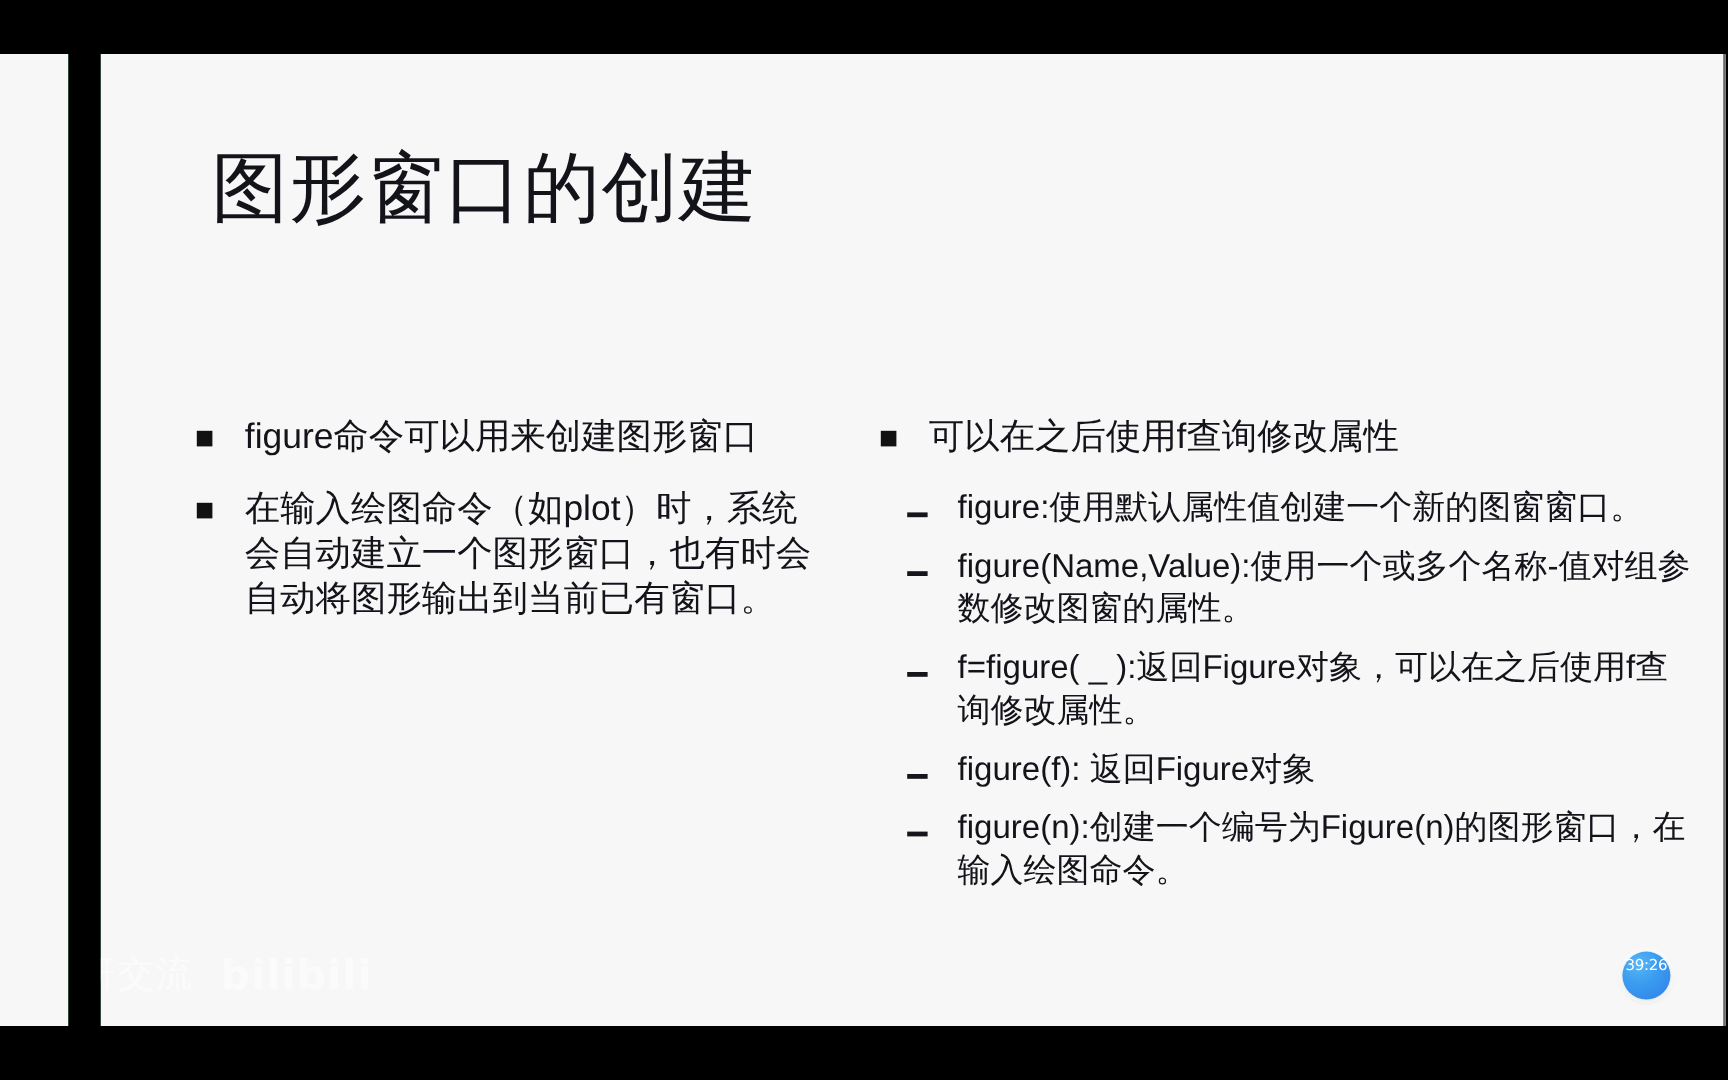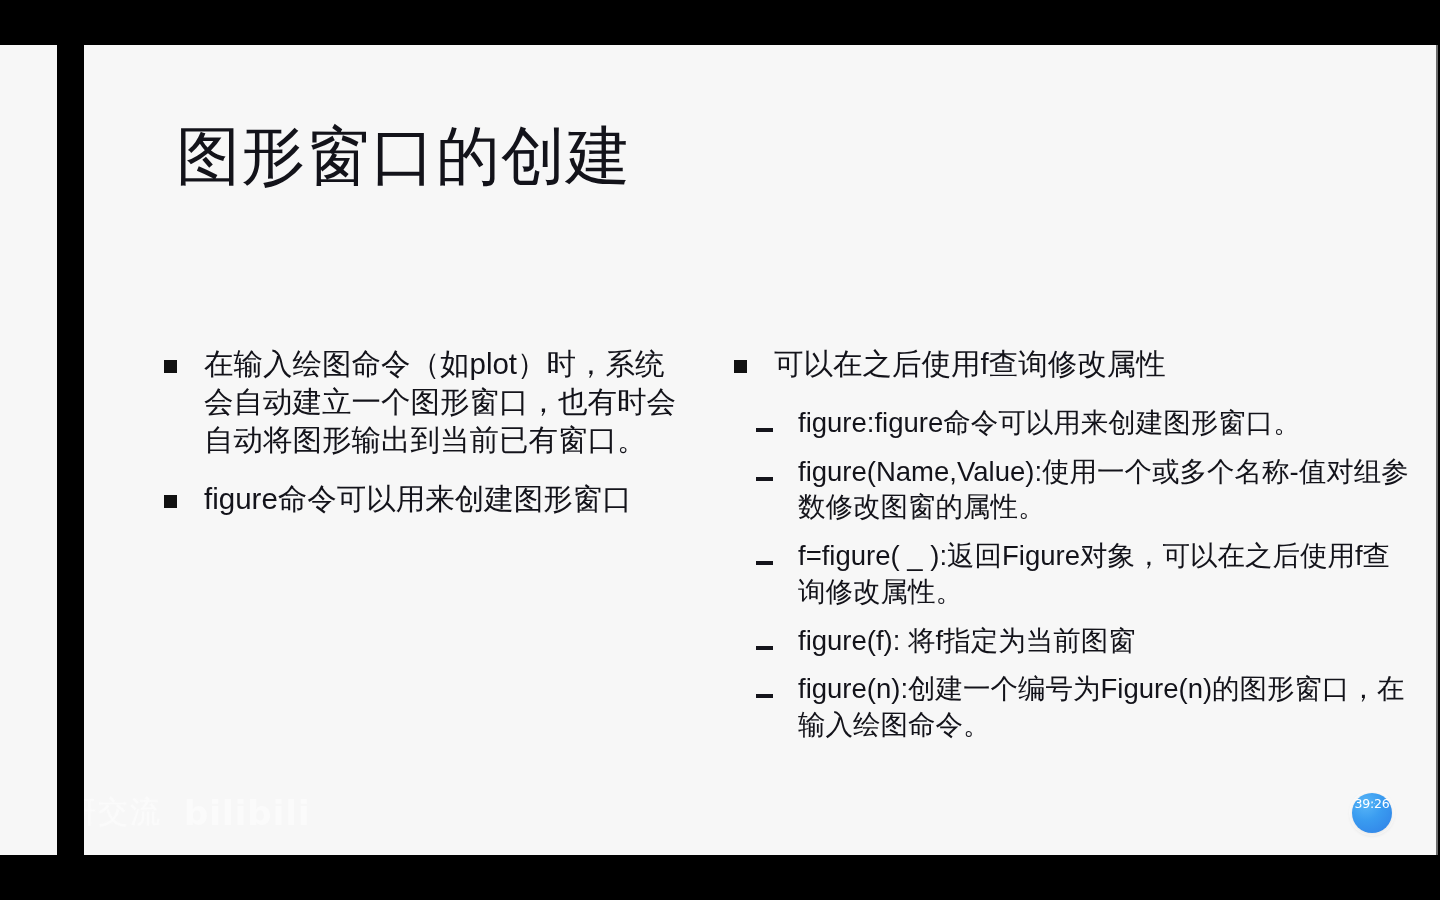--- a/index.html
+++ b/index.html
@@ -239,12 +239,12 @@
 
       <div class="bullet-l1">
         <span class="marker"><i class="sq"></i></span>
-        <span class="text">在输入绘图命令（如plot）时，系统会自动建立一个图形窗口，也有时会自动将图形输出到当前已有窗口。</span>
+        <span class="text">figure命令可以用来创建图形窗口</span>
       </div>
 
       <div class="bullet-l1">
         <span class="marker"><i class="sq"></i></span>
-        <span class="text">figure命令可以用来创建图形窗口</span>
+        <span class="text">在输入绘图命令（如plot）时，系统会自动建立一个图形窗口，也有时会自动将图形输出到当前已有窗口。</span>
       </div>
 
 

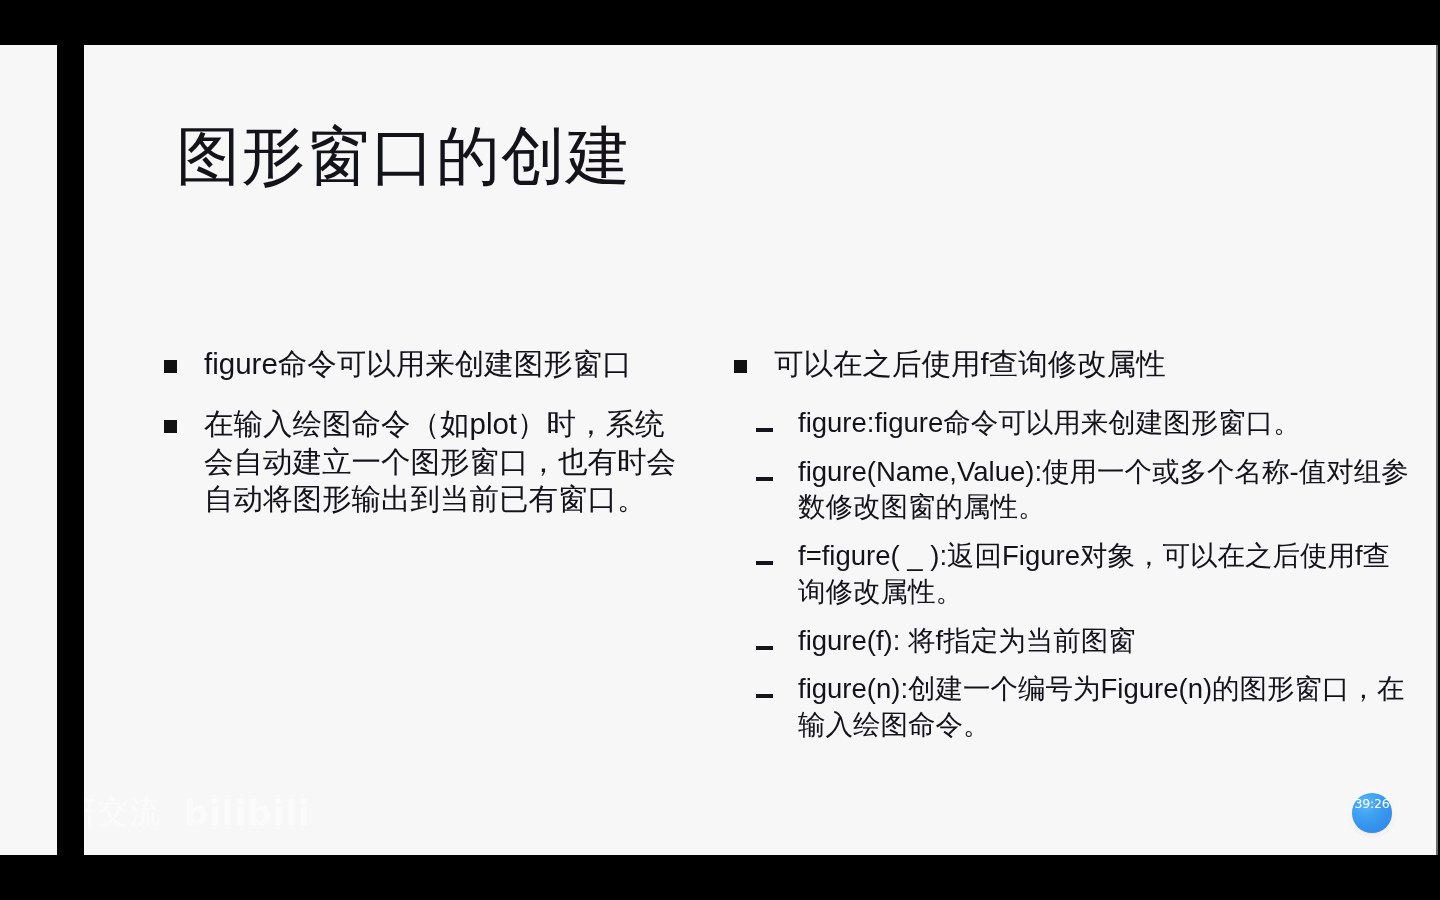--- a/index.html
+++ b/index.html
@@ -261,7 +261,7 @@
 
         <div class="bullet-l2">
           <span class="marker"><i class="dash"></i></span>
-          <span class="text">figure:figure命令可以用来创建图形窗口。</span>
+          <span class="text">figure:使用默认属性值创建一个新的图窗窗口。</span>
         </div>
 
         <div class="bullet-l2">

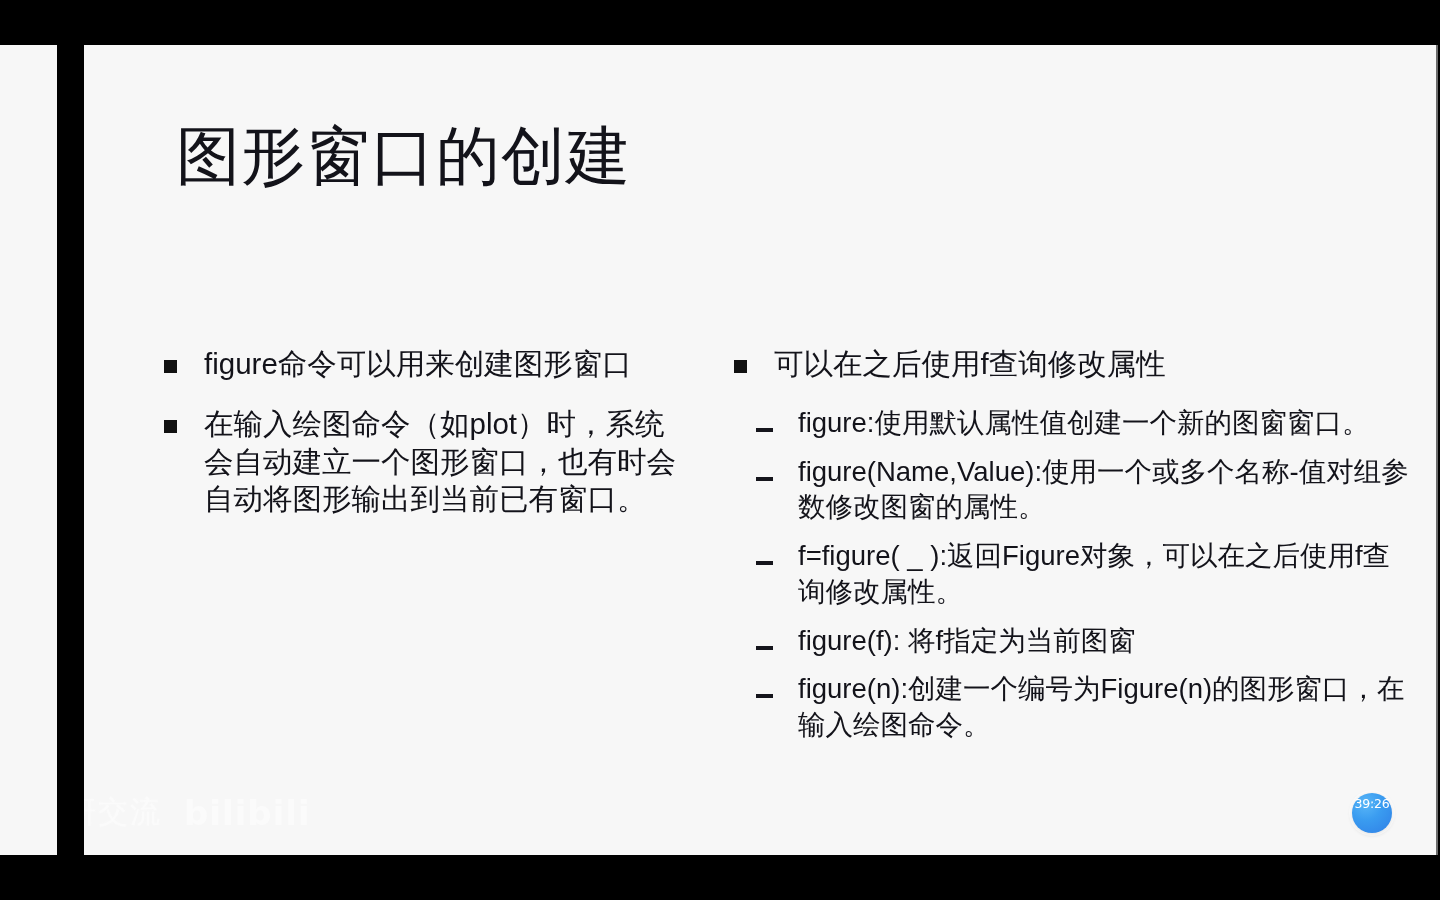--- a/index.html
+++ b/index.html
@@ -276,7 +276,7 @@
 
         <div class="bullet-l2">
           <span class="marker"><i class="dash"></i></span>
-          <span class="text">figure(f): 将f指定为当前图窗</span>
+          <span class="text">figure(f): 返回Figure对象</span>
         </div>
 
         <div class="bullet-l2">

